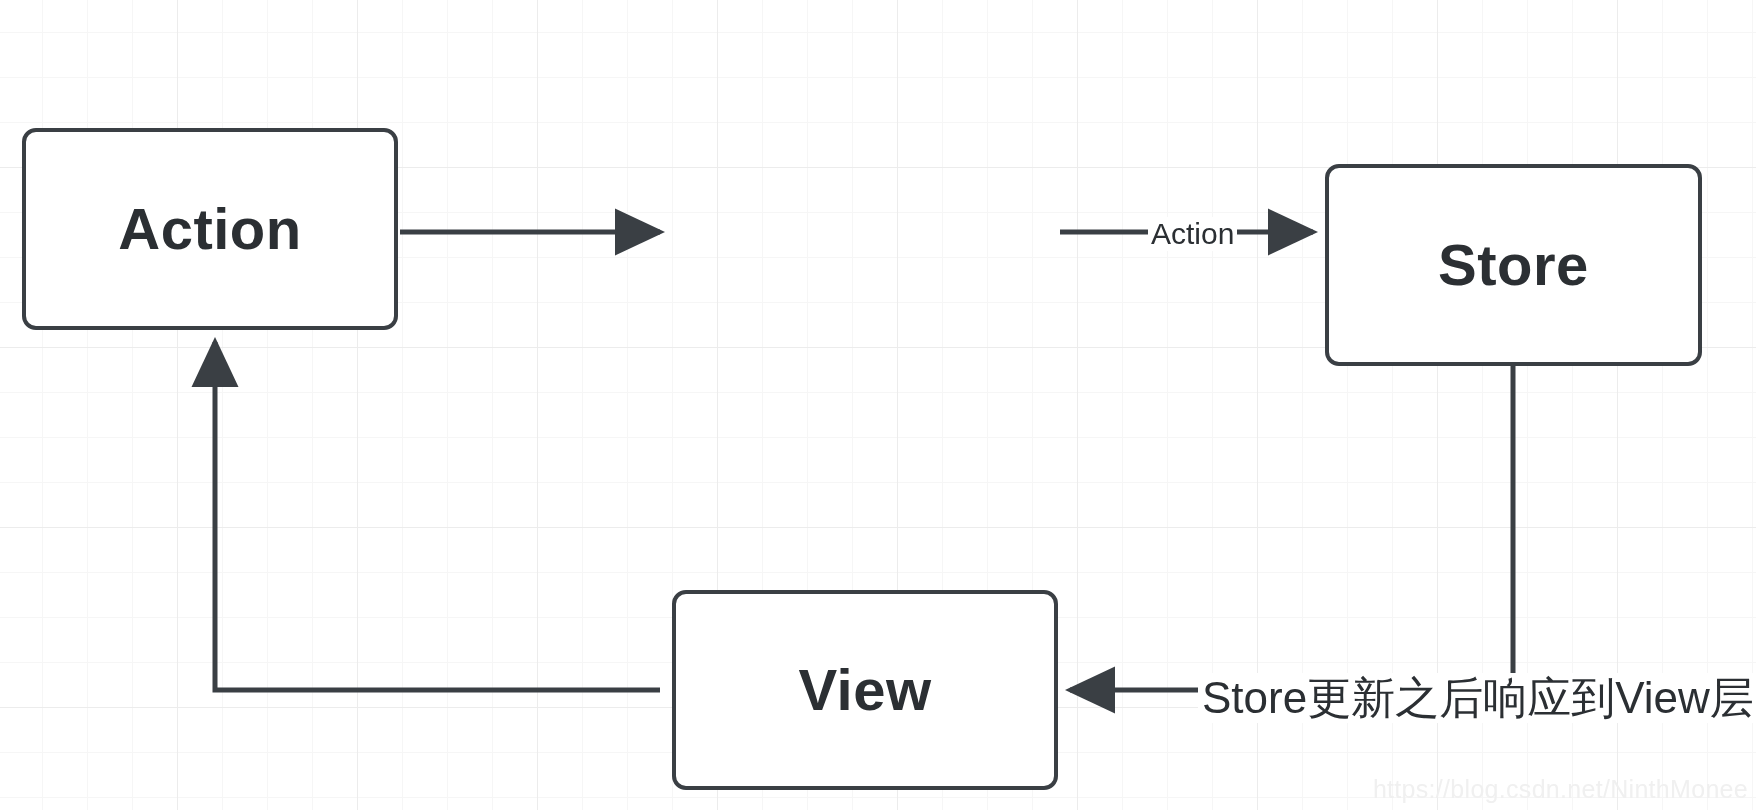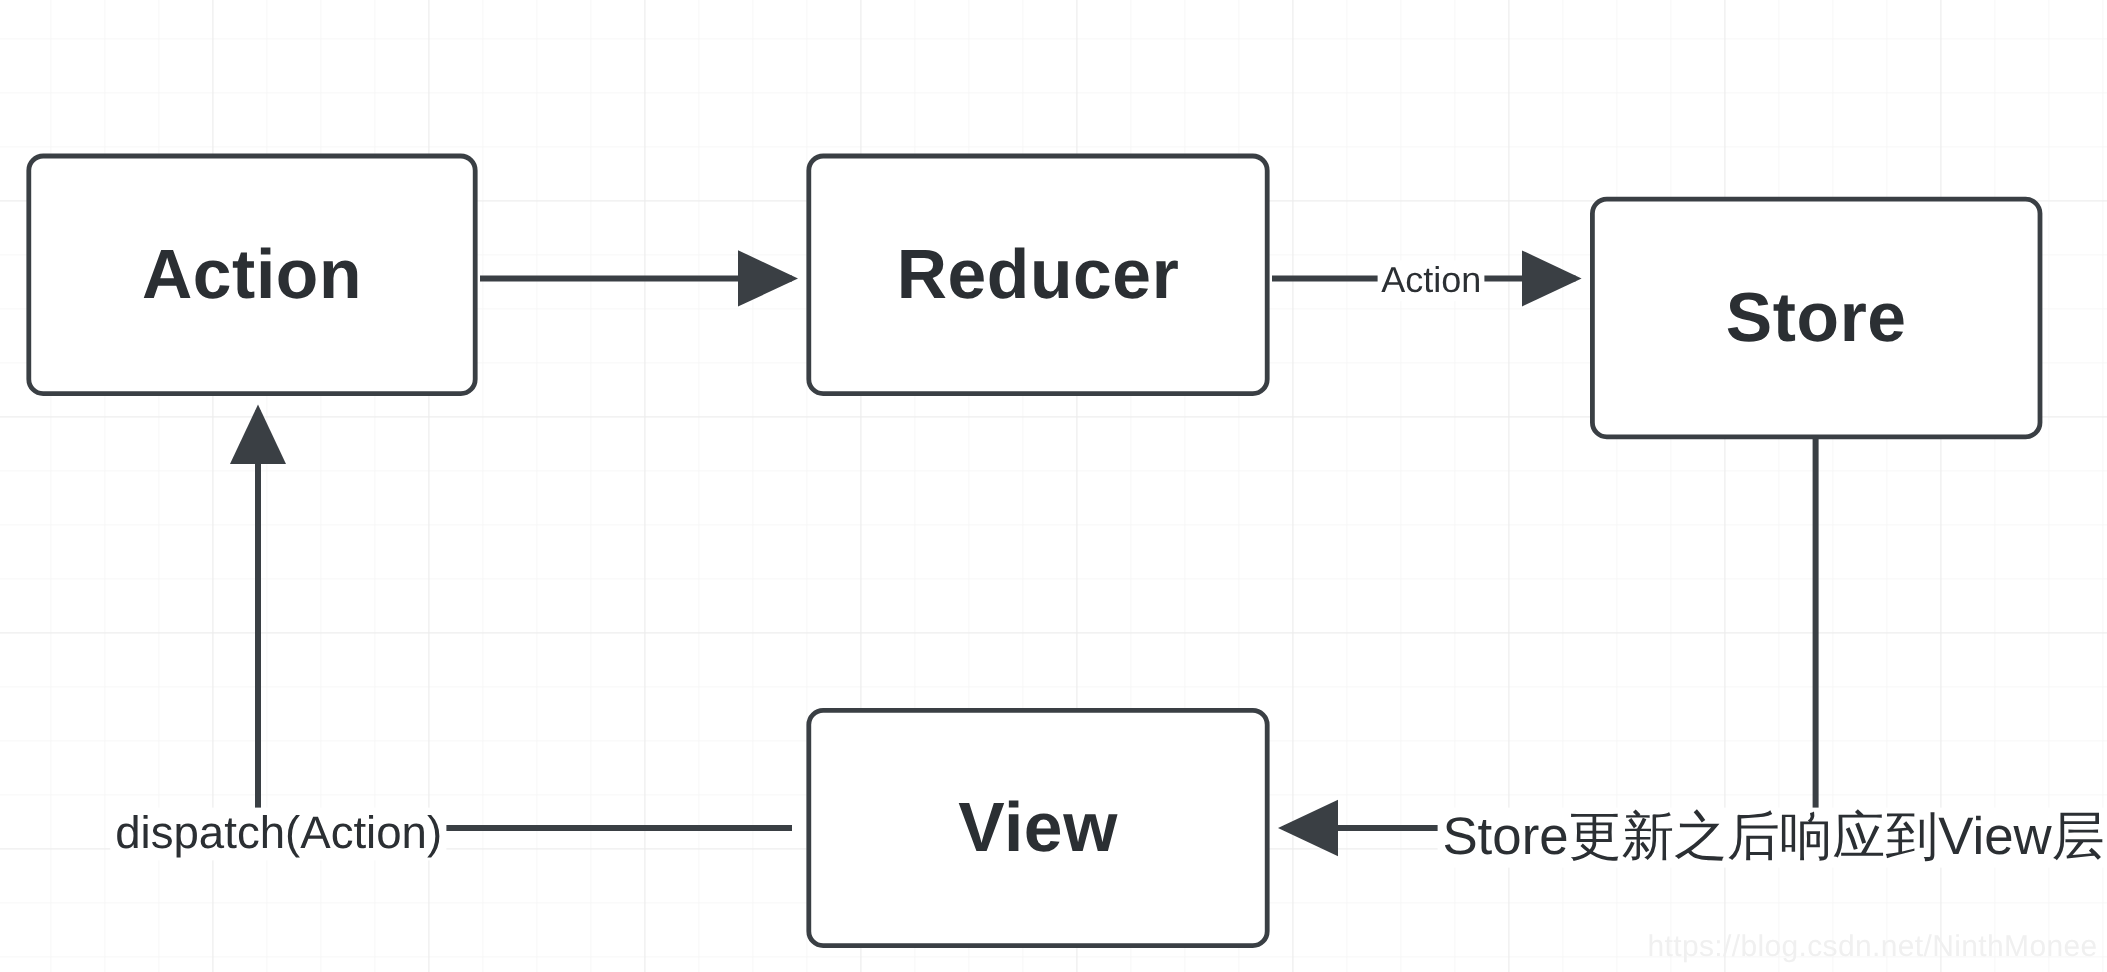--- a/index.html
+++ b/index.html
@@ -125,9 +125,6 @@
     <span class="node-label">Action</span>
   </div>
 
-  <div class="node-box" id="box-reducer">
-    <span class="node-label">Reducer</span>
-  </div>
 
   <div class="node-box" id="box-store">
     <span class="node-label">Store</span>

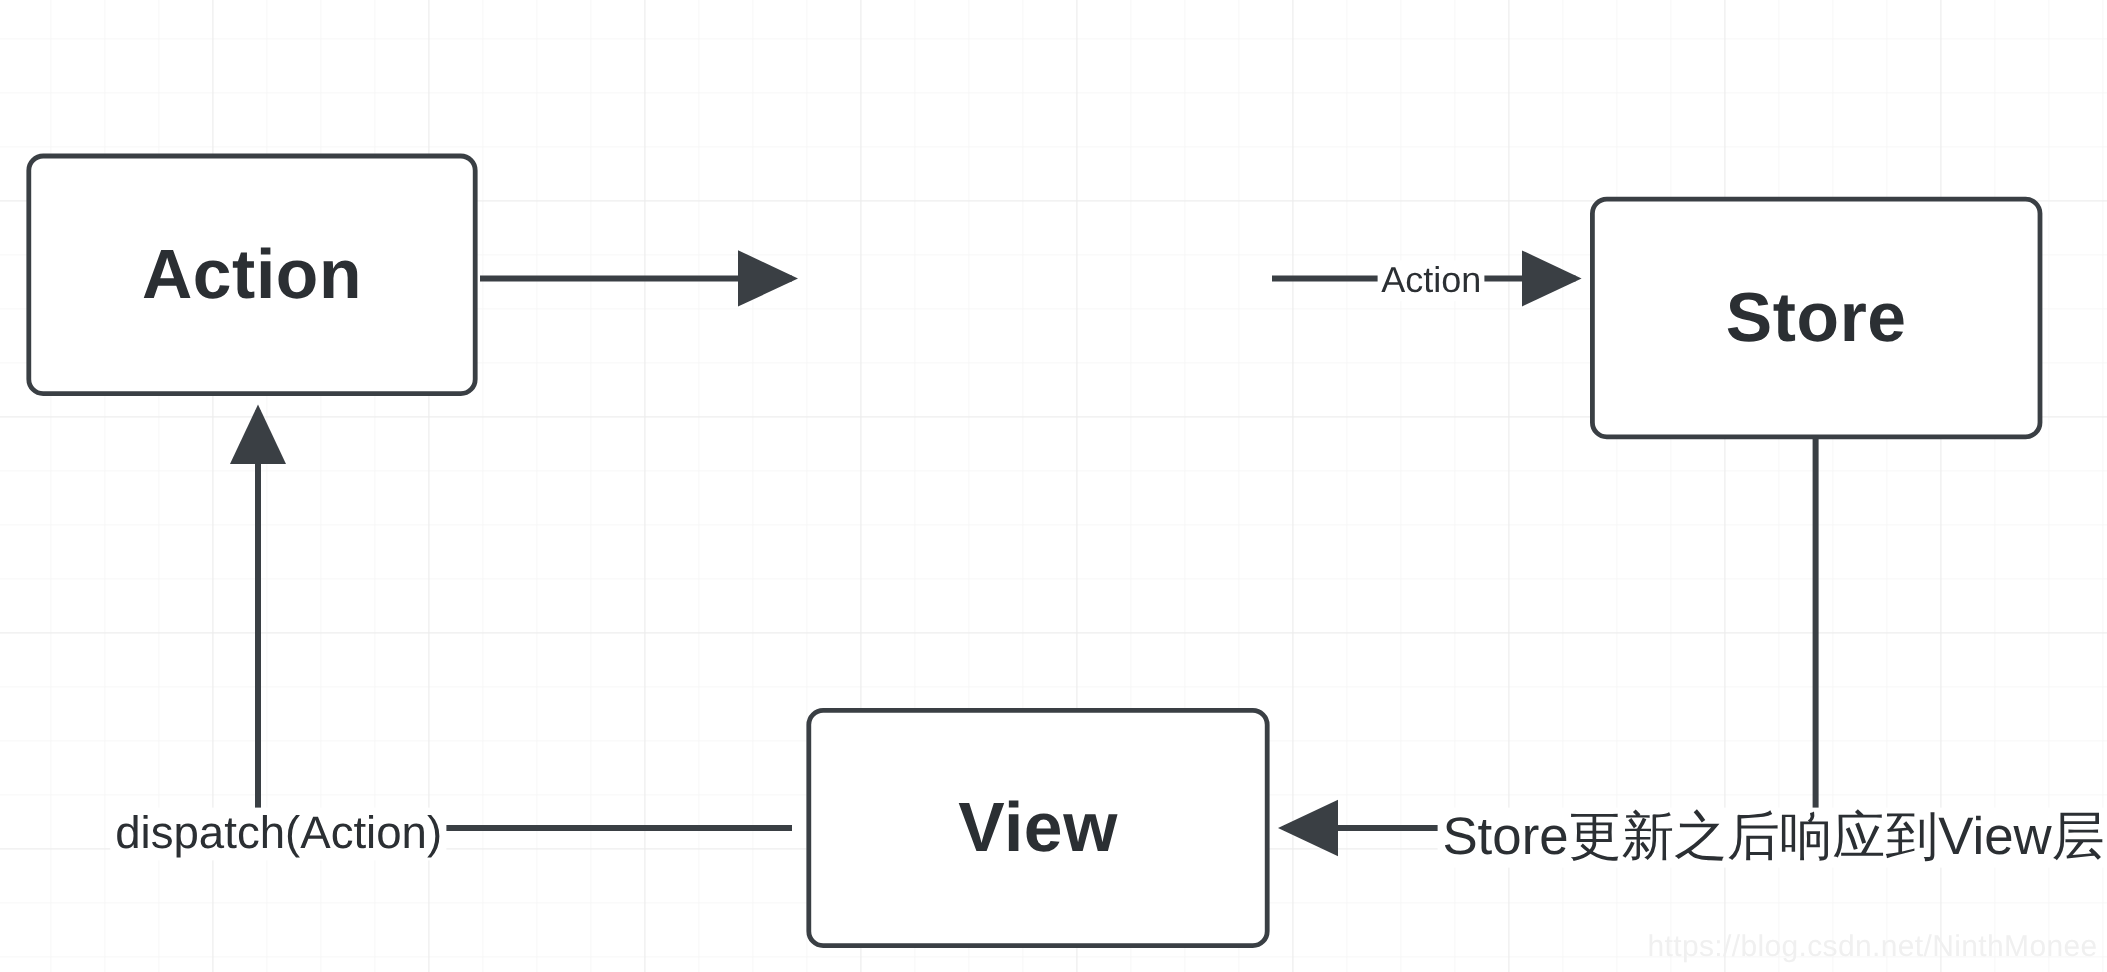--- a/index.html
+++ b/index.html
@@ -136,7 +136,6 @@
 
   <div class="edge-label" id="label-action-edge">Action</div>
 
-  <div class="edge-label" id="label-dispatch">dispatch(Action)</div>
 
   <div class="edge-label" id="label-store-to-view">Store更新之后响应到View层</div>
 

